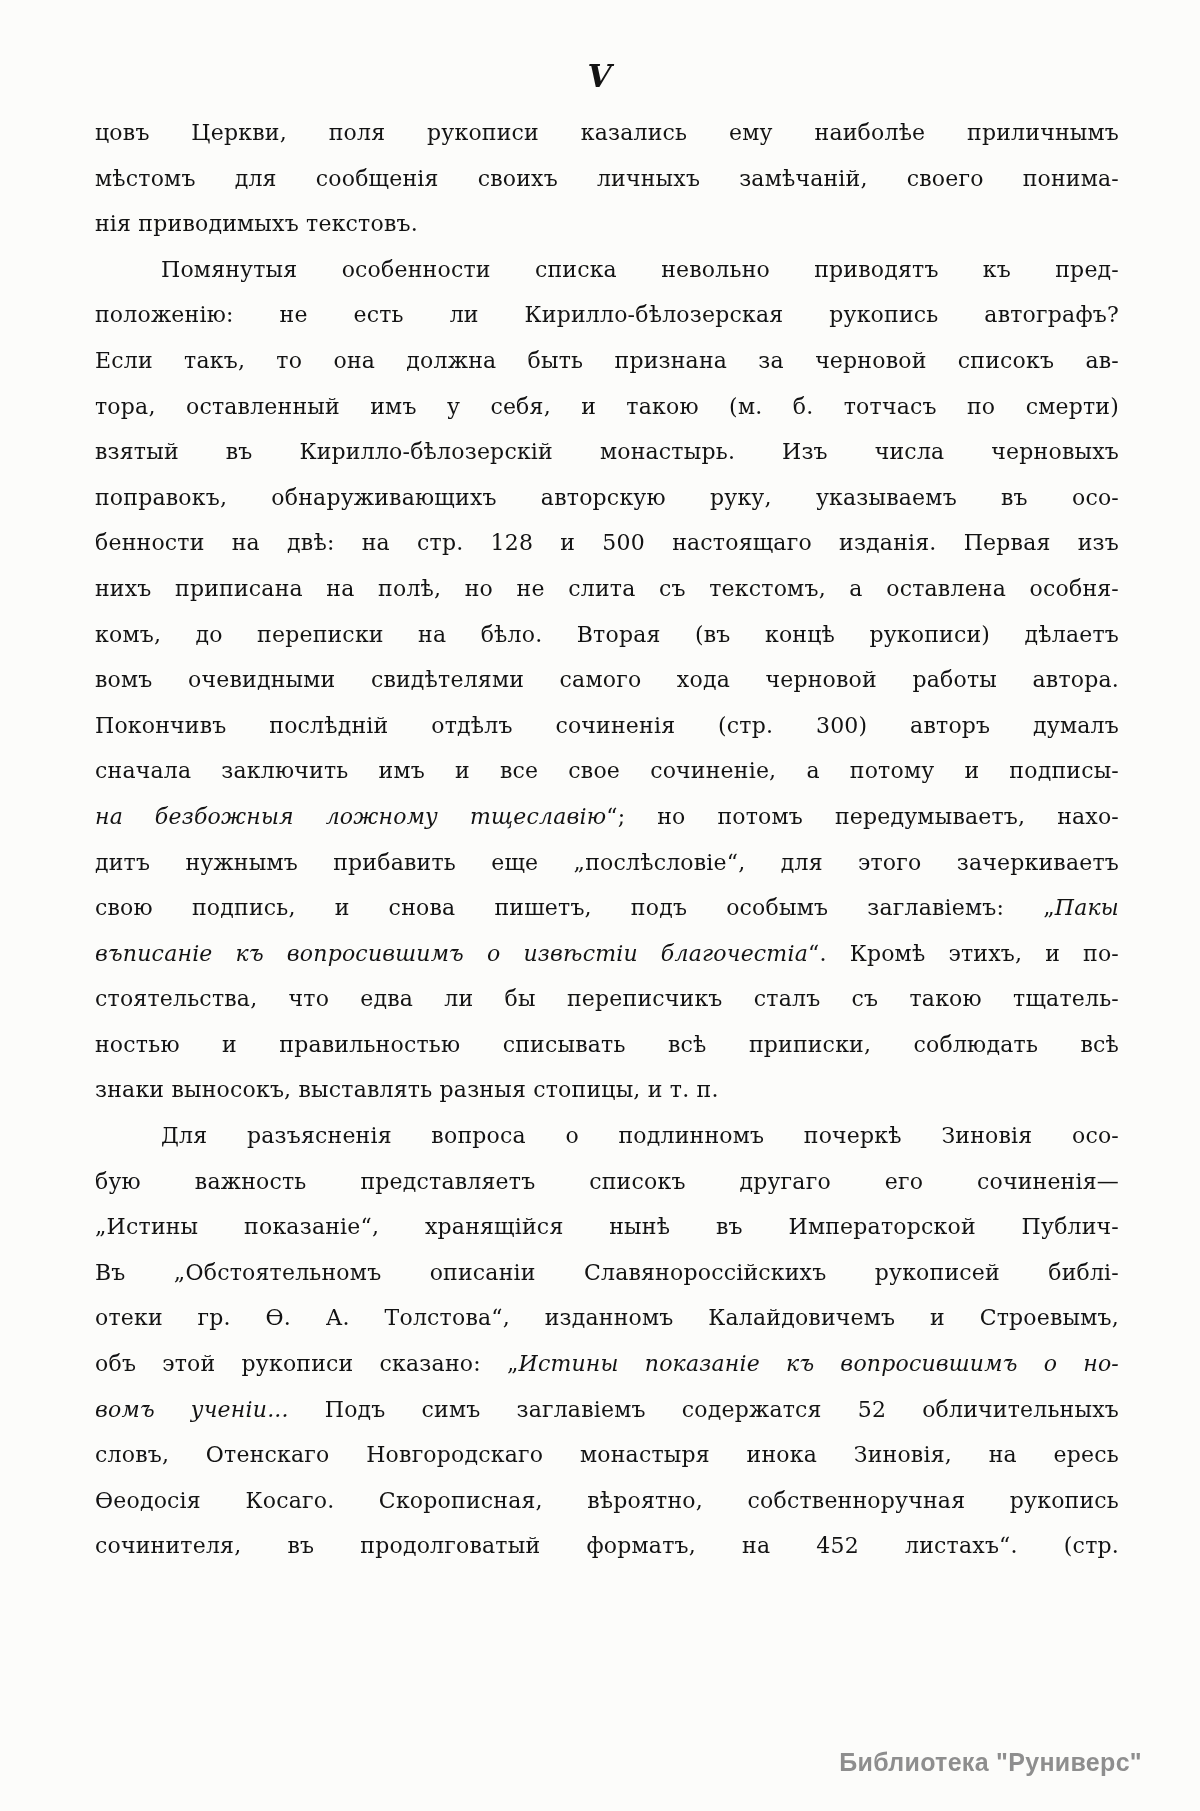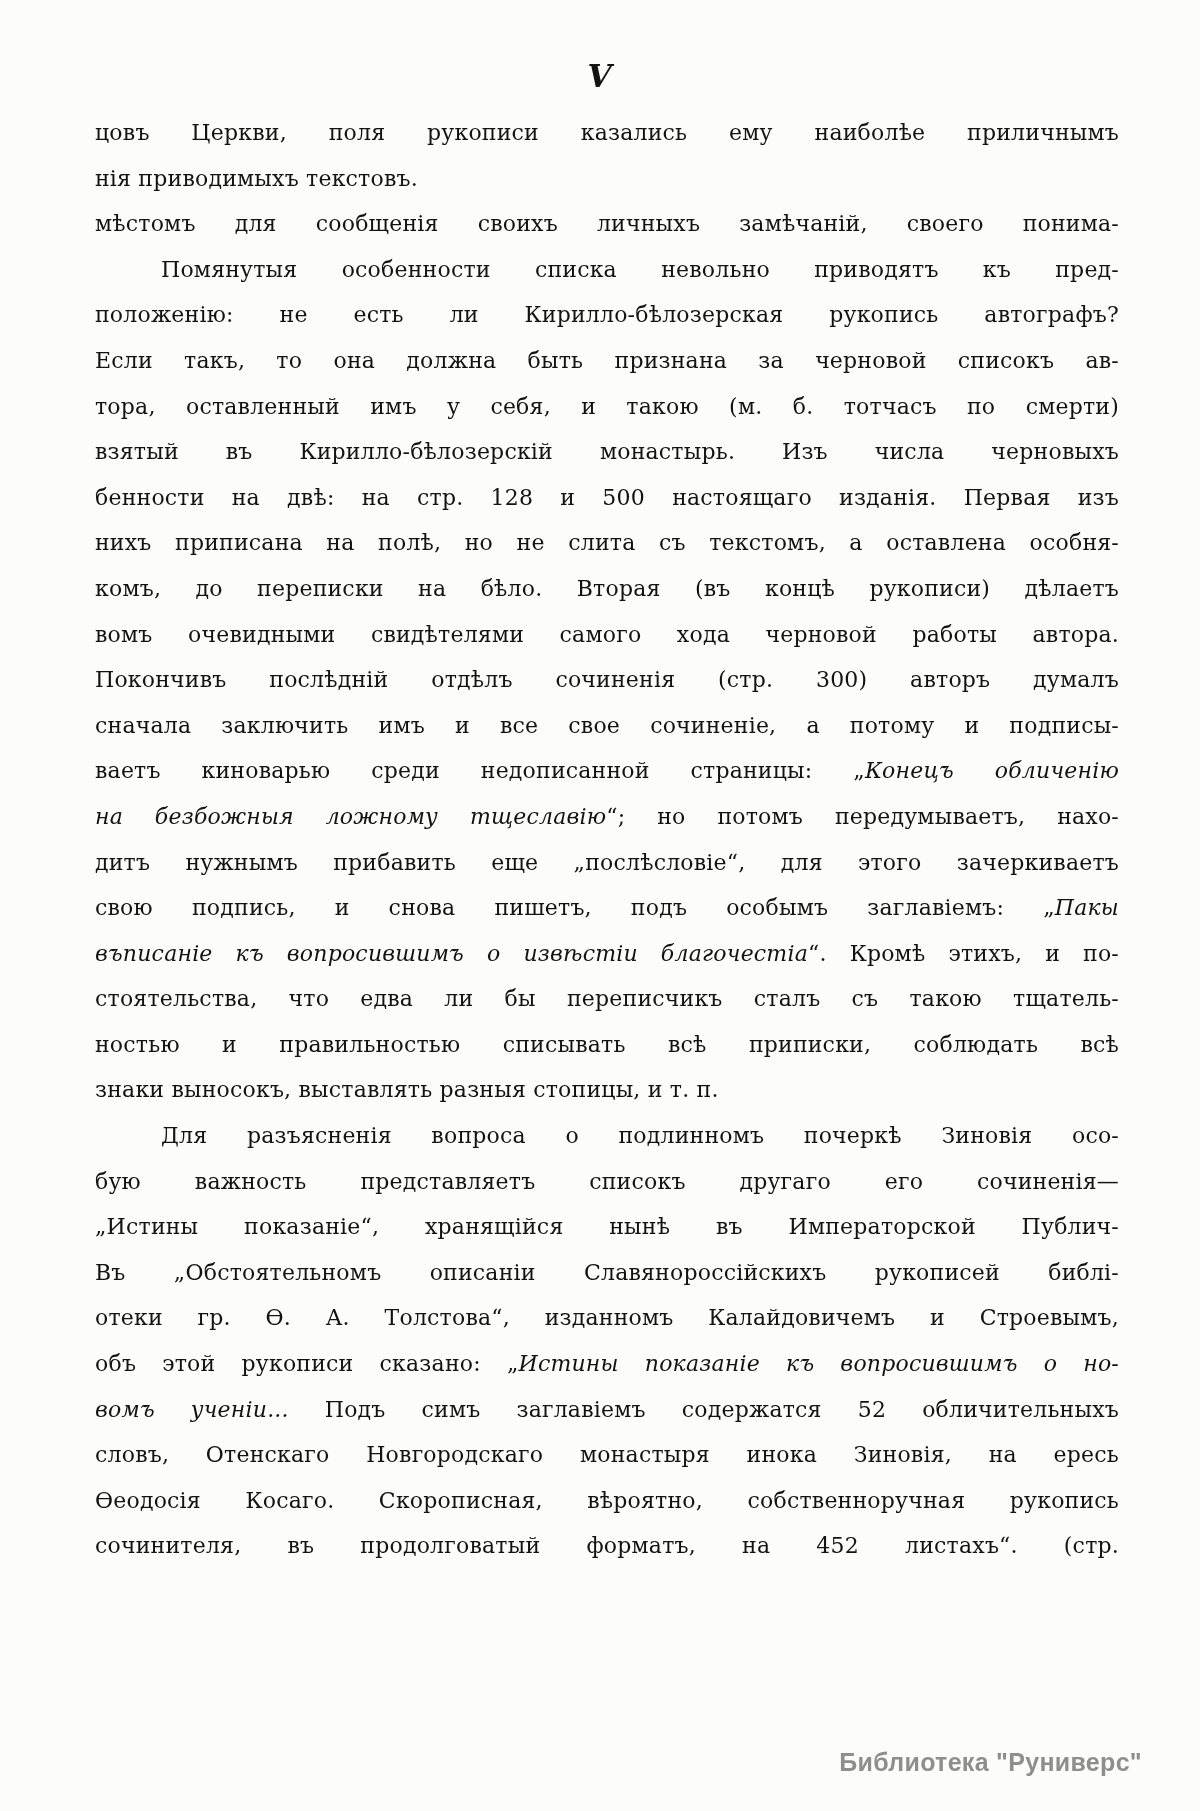--- a/index.html
+++ b/index.html
@@ -56,8 +56,8 @@
   <div class="body-text">
       <div class="para">
         <div class="line just"><span class="run">цовъ Церкви, поля рукописи казались ему наиболѣе приличнымъ</span></div>
+        <div class="line just"><span class="run">мѣстомъ для сообщенія своихъ личныхъ замѣчаній, своего понима-</span></div>
         <div class="line"><span class="run">нія приводимыхъ текстовъ.</span></div>
-        <div class="line just"><span class="run">мѣстомъ для сообщенія своихъ личныхъ замѣчаній, своего понима-</span></div>
       </div>
       <div class="para">
         <div class="line just indent"><span class="run">Помянутыя особенности списка невольно приводятъ къ пред-</span></div>

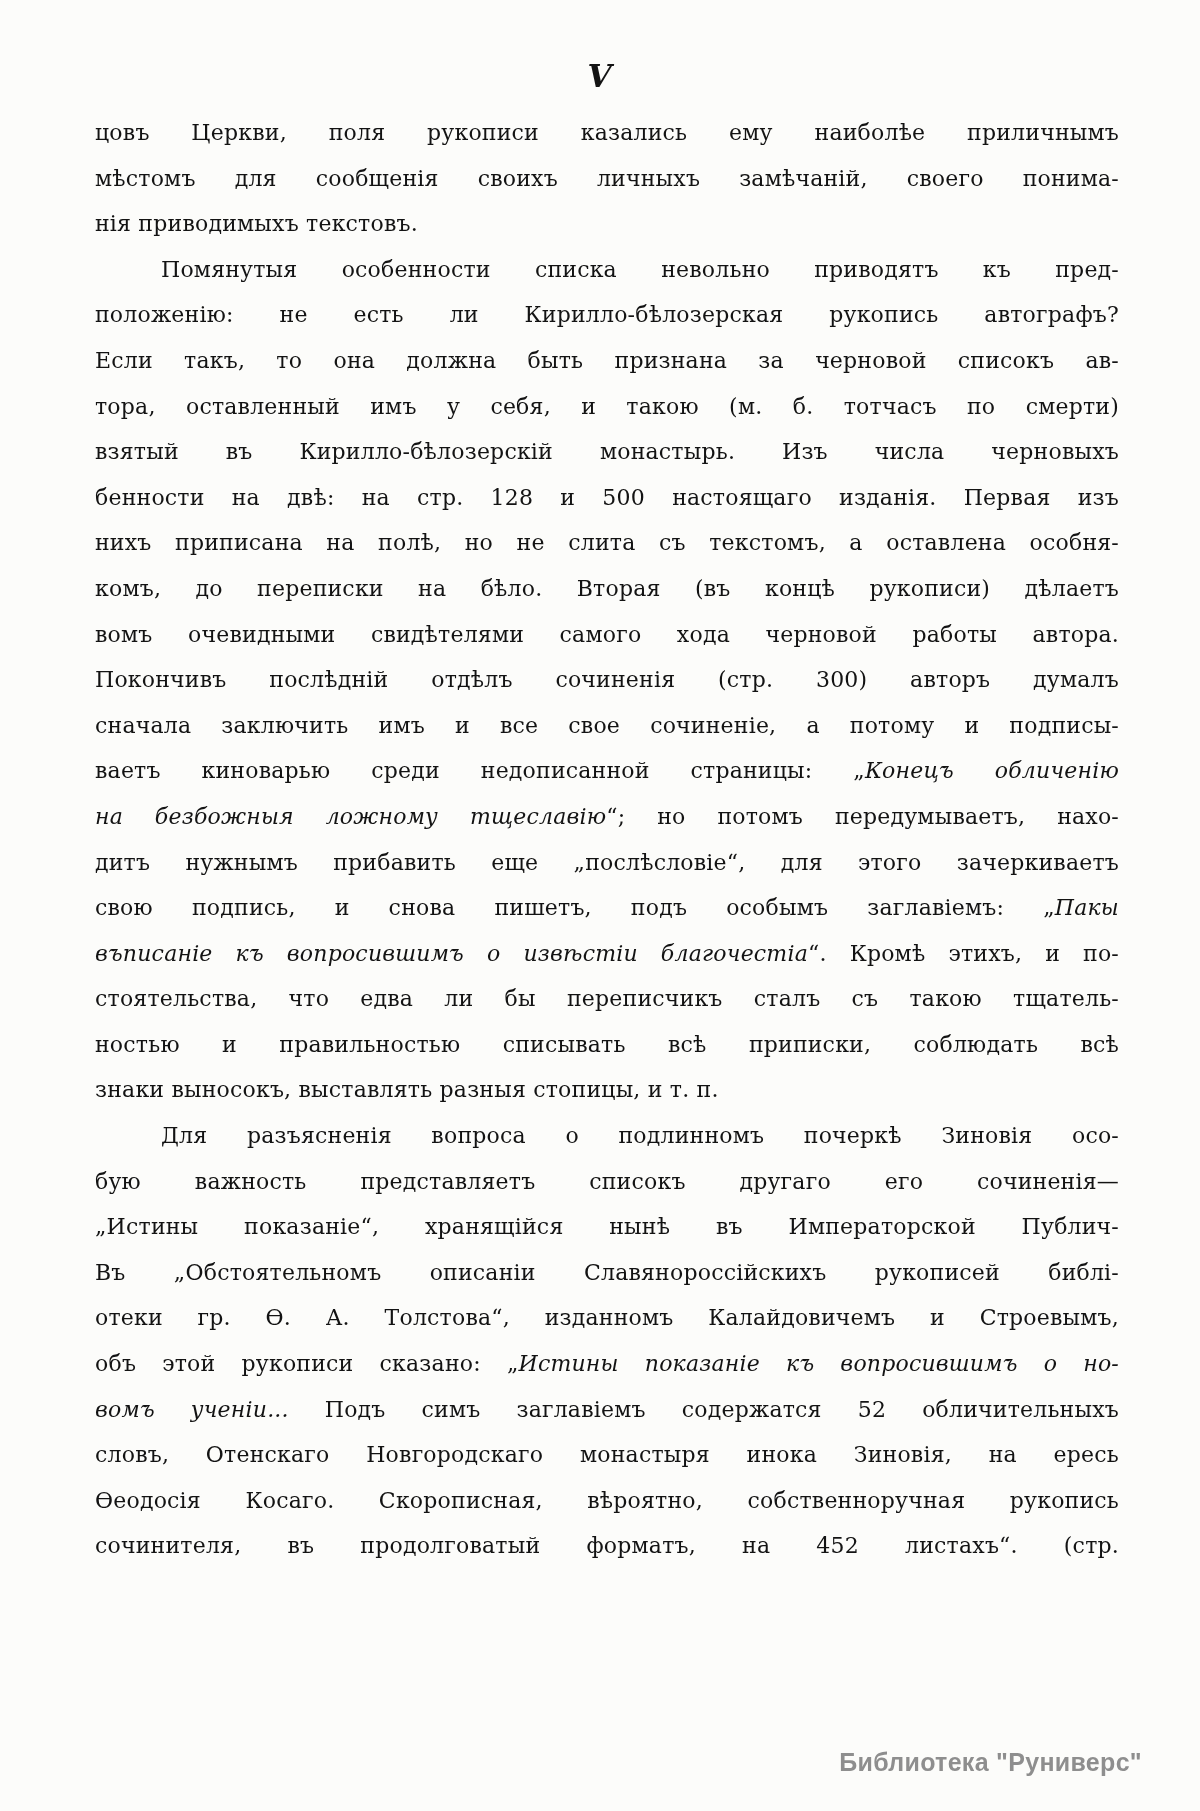--- a/index.html
+++ b/index.html
@@ -65,6 +65,7 @@
         <div class="line just"><span class="run">Если такъ, то она должна быть признана за черновой списокъ ав-</span></div>
         <div class="line just"><span class="run">тора, оставленный имъ у себя, и такою (м. б. тотчасъ по смерти)</span></div>
         <div class="line just"><span class="run">взятый въ Кирилло-бѣлозерскій монастырь. Изъ числа черновыхъ</span></div>
+        <div class="line just"><span class="run">поправокъ, обнаруживающихъ авторскую руку, указываемъ въ осо-</span></div>
         <div class="line just"><span class="run">бенности на двѣ: на стр. 128 и 500 настоящаго изданія. Первая изъ</span></div>
         <div class="line just"><span class="run">нихъ приписана на полѣ, но не слита съ текстомъ, а оставлена особня-</span></div>
         <div class="line just"><span class="run">комъ, до переписки на бѣло. Вторая (въ концѣ рукописи) дѣлаетъ</span></div>

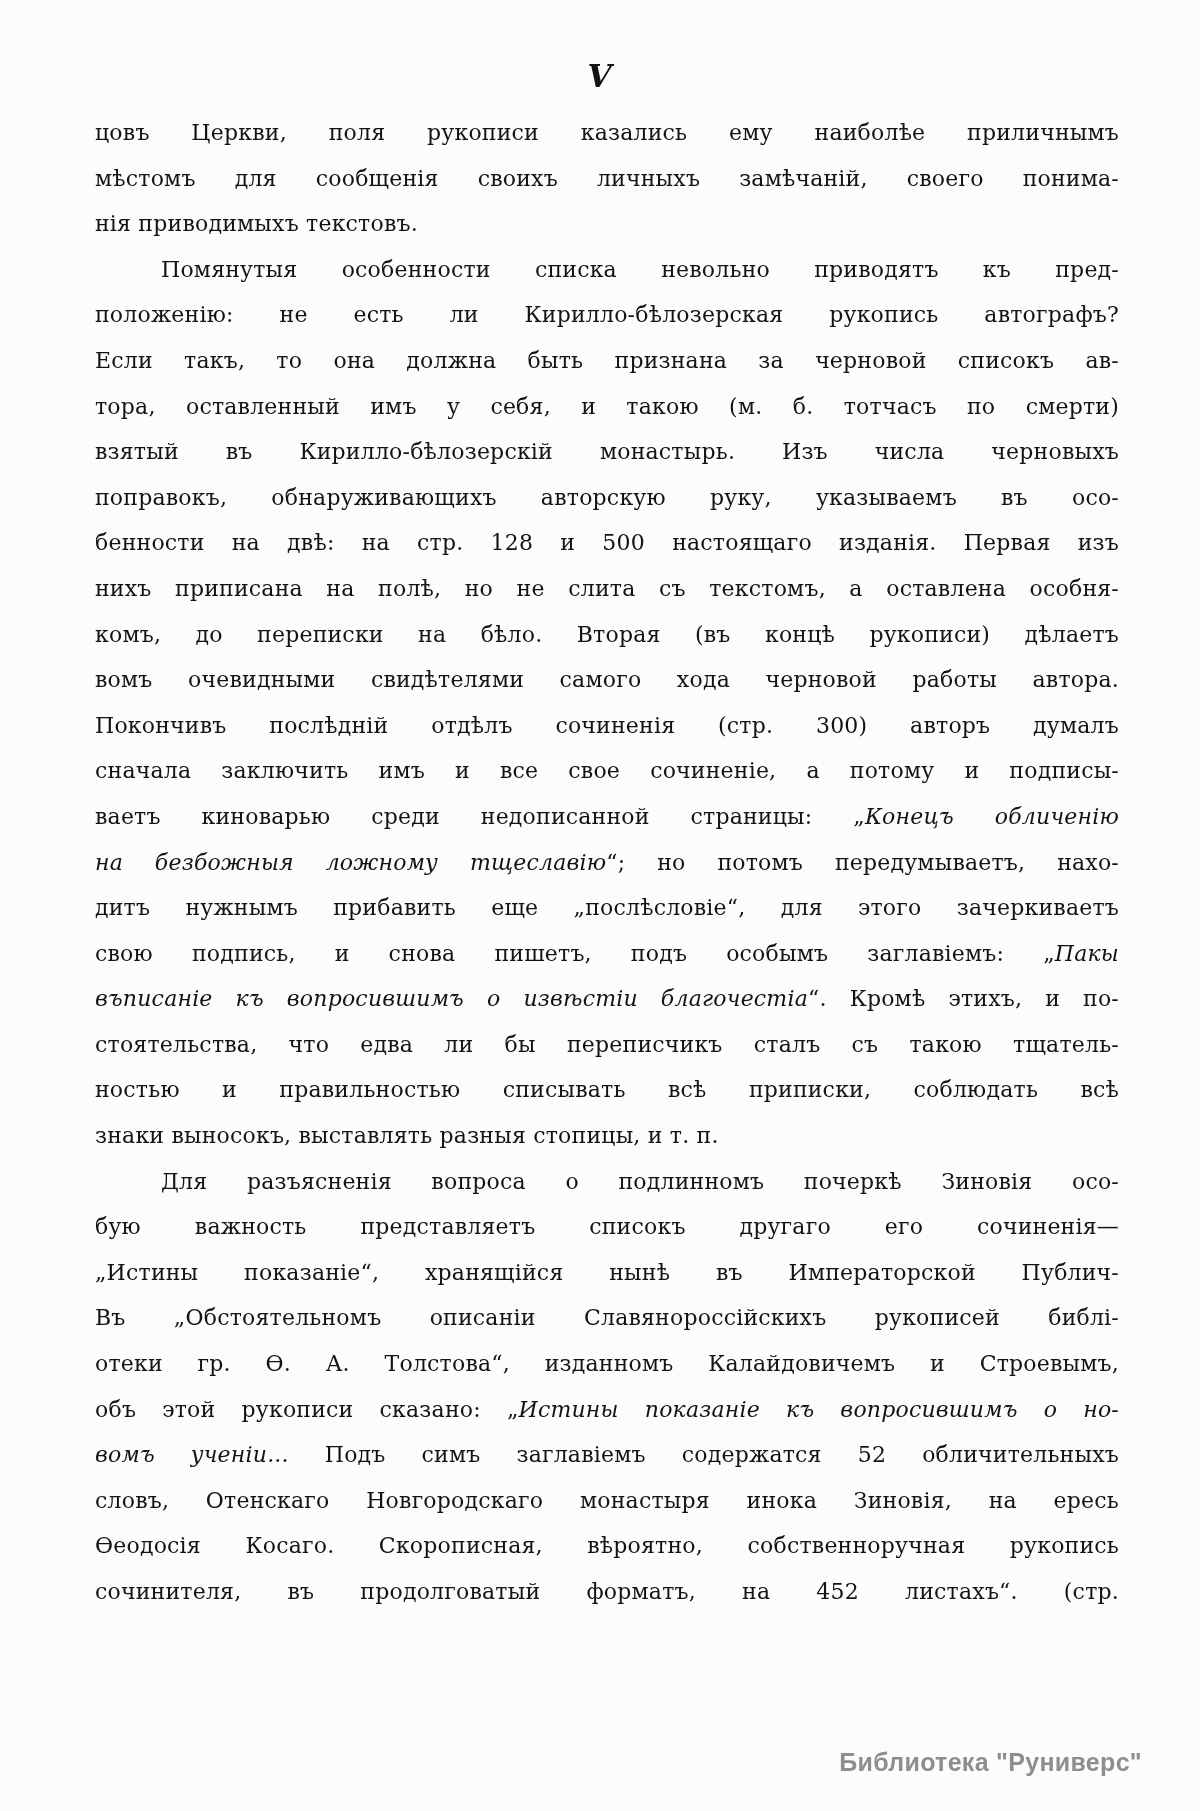--- a/index.html
+++ b/index.html
@@ -72,7 +72,6 @@
         <div class="line just"><span class="run">вомъ очевидными свидѣтелями самого хода черновой работы автора.</span></div>
         <div class="line just"><span class="run">Покончивъ послѣдній отдѣлъ сочиненія (стр. 300) авторъ думалъ</span></div>
         <div class="line just"><span class="run">сначала заключить имъ и все свое сочиненіе, а потому и подписы-</span></div>
-        <div class="line just"><span class="run">ваетъ киноварью среди недописанной страницы: „</span><span class="run it">Конецъ обличенію</span></div>
         <div class="line just"><span class="run it">на безбожныя ложному тщеславію</span><span class="run">“; но потомъ передумываетъ, нахо-</span></div>
         <div class="line just"><span class="run">дитъ нужнымъ прибавить еще „послѣсловіе“, для этого зачеркиваетъ</span></div>
         <div class="line just"><span class="run">свою подпись, и снова пишетъ, подъ особымъ заглавіемъ: „</span><span class="run it">Пакы</span></div>

